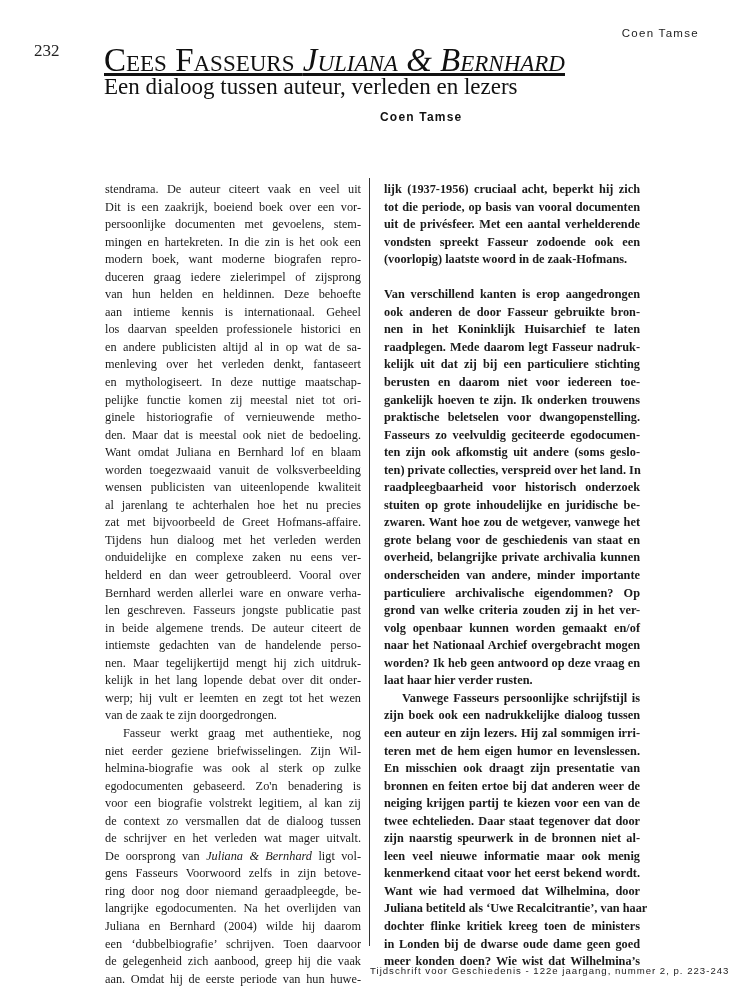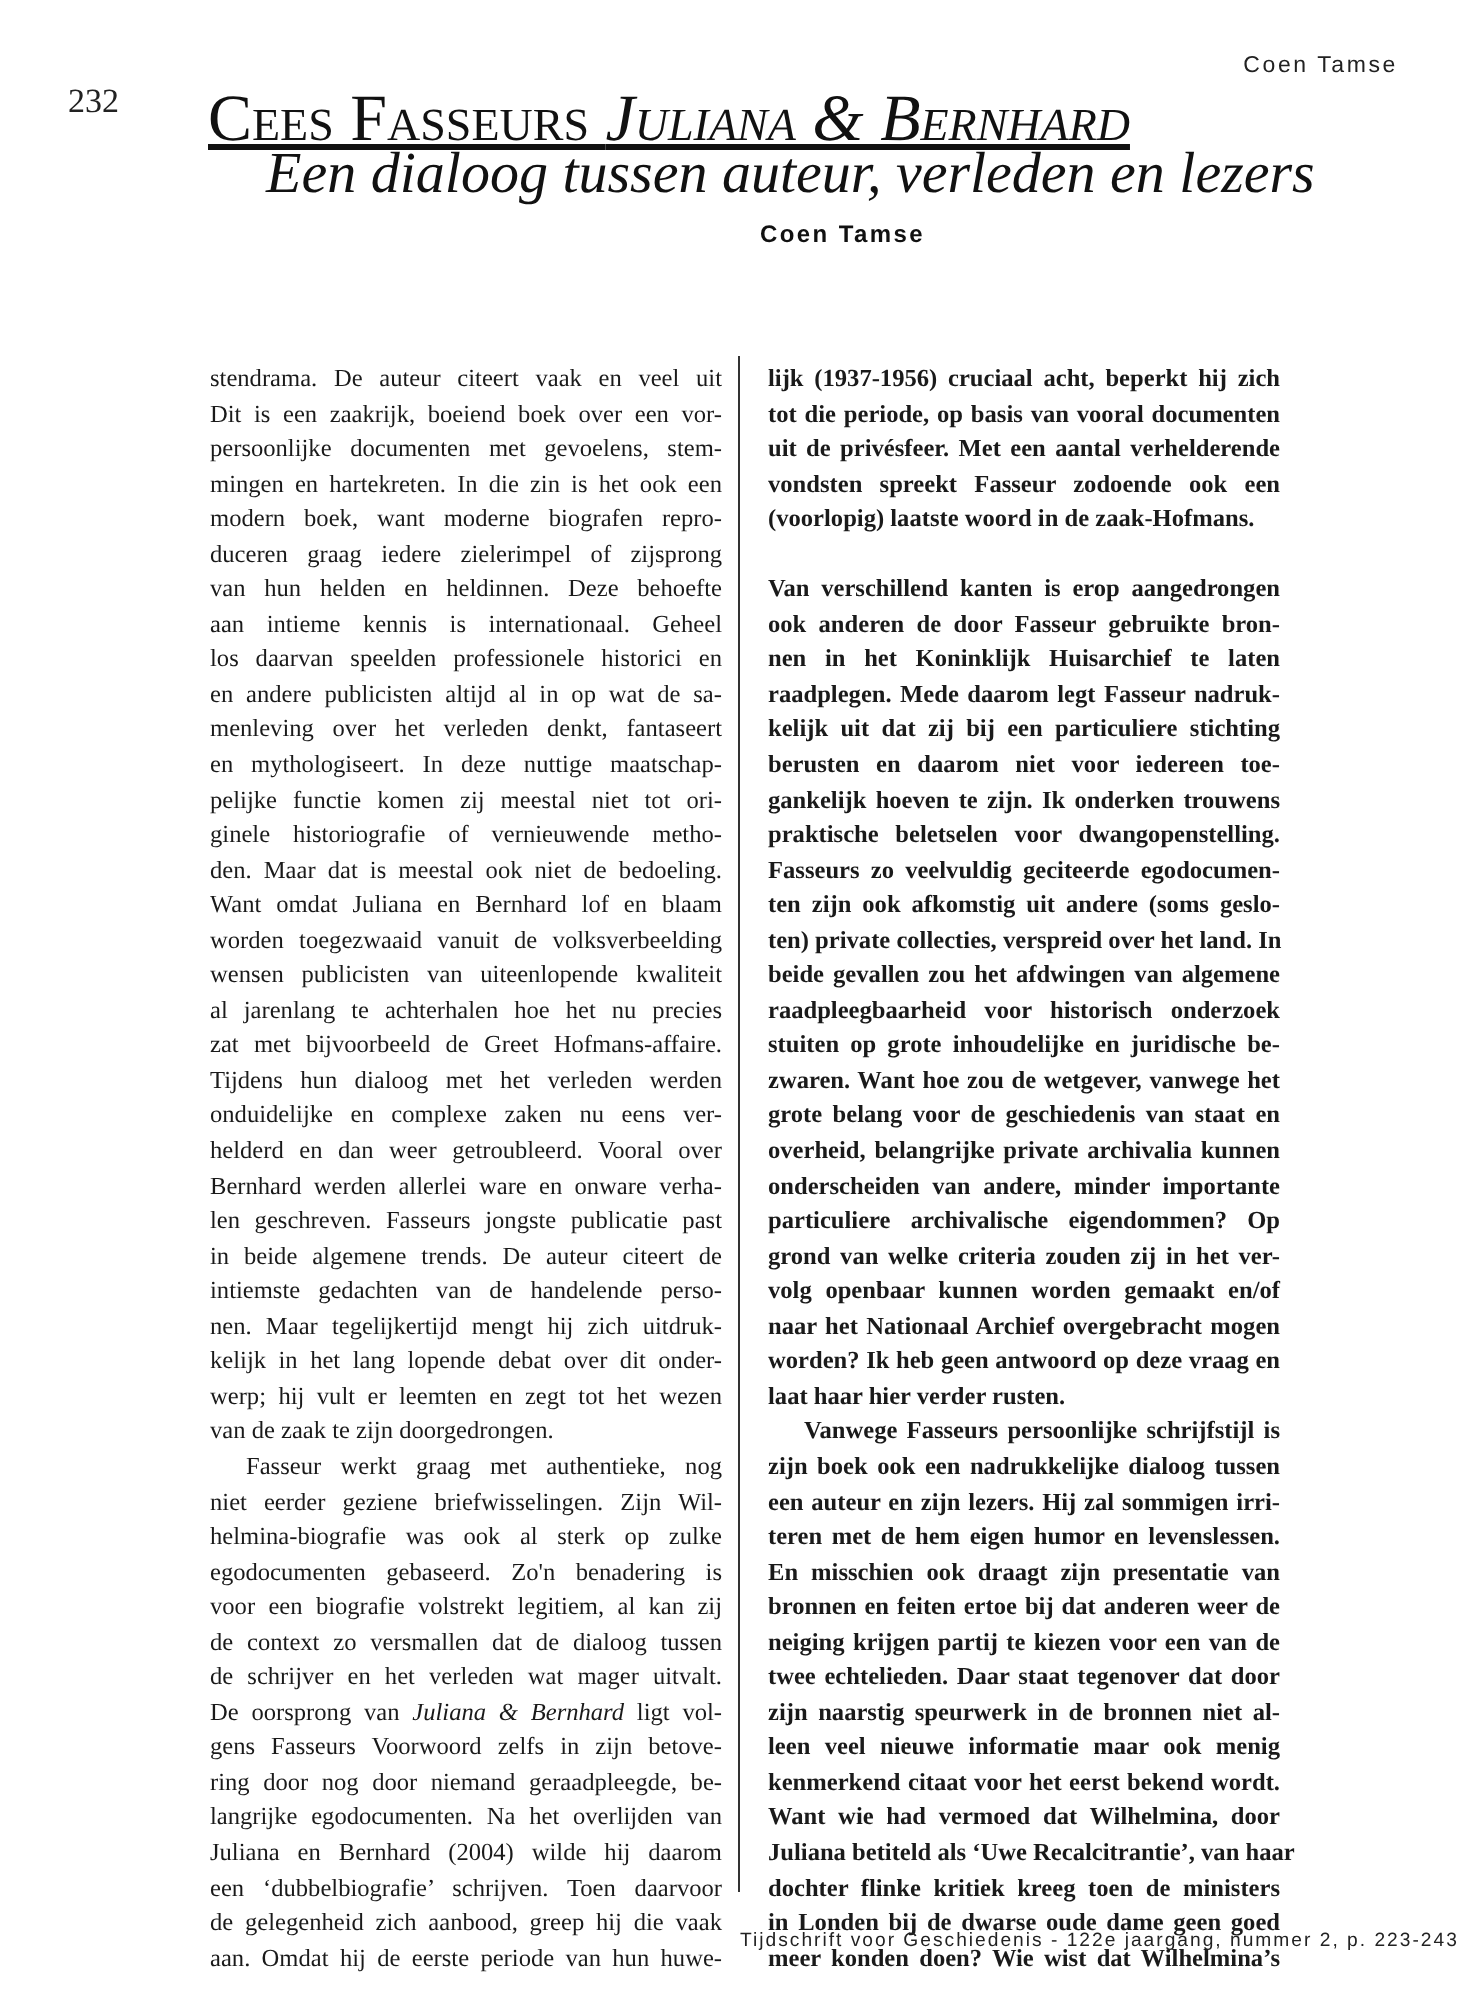--- a/index.html
+++ b/index.html
@@ -8,7 +8,7 @@
     .running-head { position:absolute; right:38px; top:27px; font-size:11.5px; letter-spacing:1.3px; color:#222; font-family:"Liberation Sans", "DejaVu Sans", sans-serif; }
     .title { position:absolute; left:104px; top:46px; font-size:33px; line-height:28px; font-variant:small-caps; white-space:nowrap; color:#111; font-family:"Liberation Serif", serif;text-decoration:underline; }
     .title .ital { font-style:italic; }
-    .subtitle { position:absolute; left:104px; top:74px; font-size:29px; line-height:26px; font-style:italic; white-space:nowrap; color:#111; font-family:"Liberation Serif", serif;margin-left:29px; }
+    .subtitle { position:absolute; left:104px; top:74px; font-size:23px; line-height:26px; white-space:nowrap; color:#111; font-family:"Liberation Serif", serif; }
     .byline { position:absolute; left:380px; top:110px; font-size:12px; font-weight:bold; letter-spacing:1.2px; color:#111; font-family:"Liberation Sans", "DejaVu Sans", sans-serif; }
     .column { position:absolute; top:181px; width:256px; font-size:12.3px; line-height:17.55px; }
     .col-left { left:105px; }

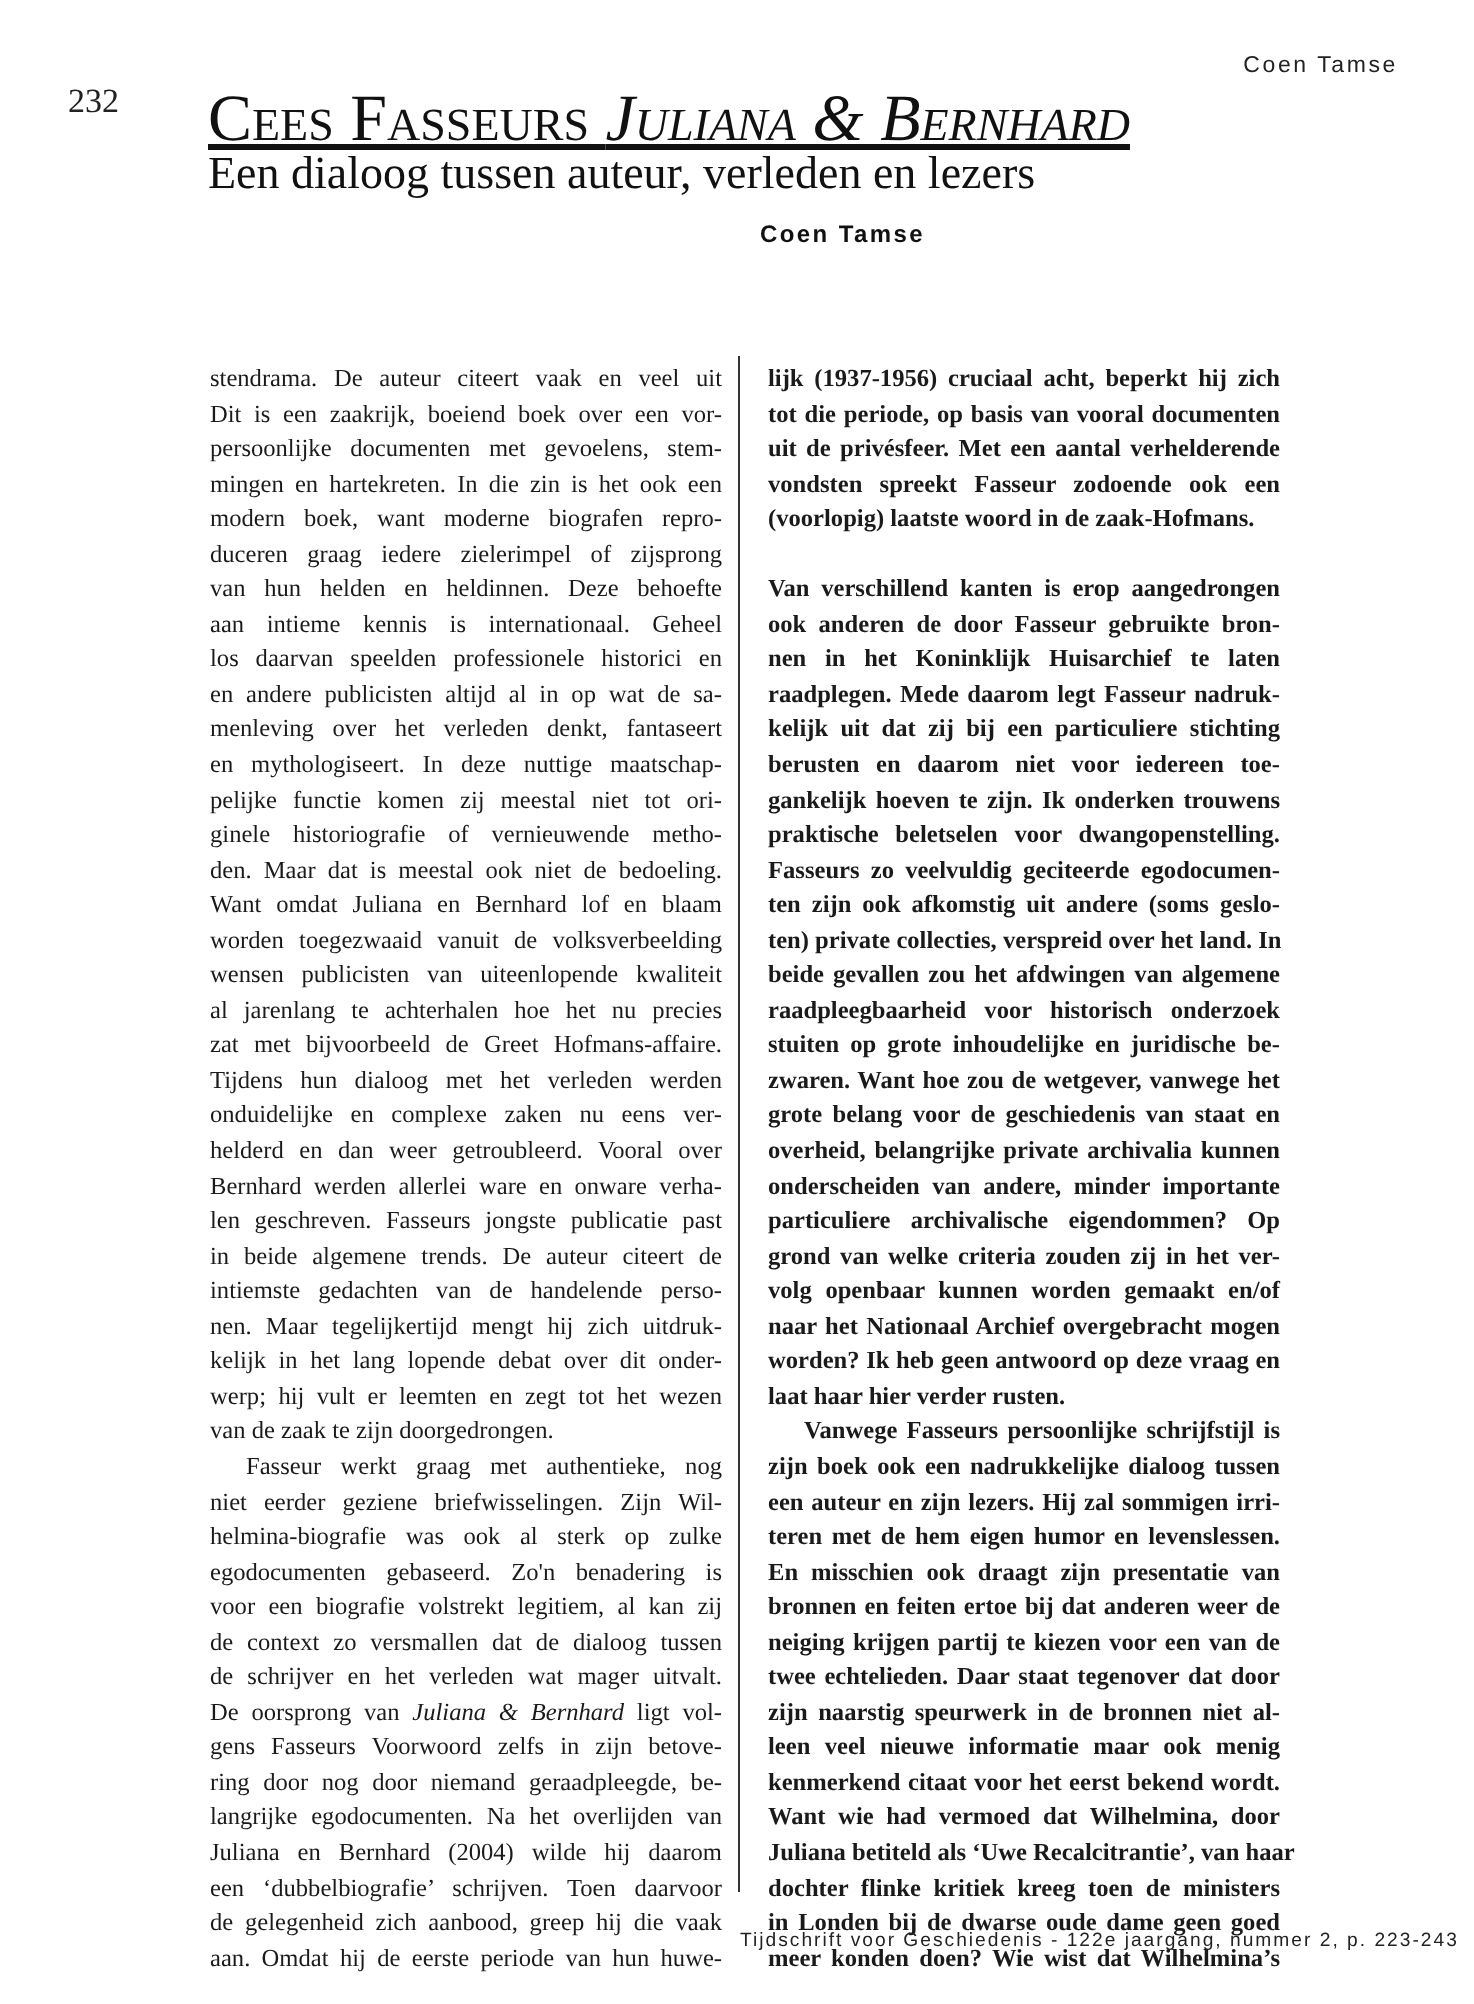--- a/index.html
+++ b/index.html
@@ -100,7 +100,6 @@
   <span class="line">Fasseurs zo veelvuldig geciteerde egodocumen-</span>
   <span class="line">ten zijn ook afkomstig uit andere (soms geslo-</span>
   <span class="line">ten) private collecties, verspreid over het land. In</span>
-  <span class="line">beide gevallen zou het afdwingen van algemene</span>
   <span class="line">raadpleegbaarheid voor historisch onderzoek</span>
   <span class="line">stuiten op grote inhoudelijke en juridische be-</span>
   <span class="line">zwaren. Want hoe zou de wetgever, vanwege het</span>

